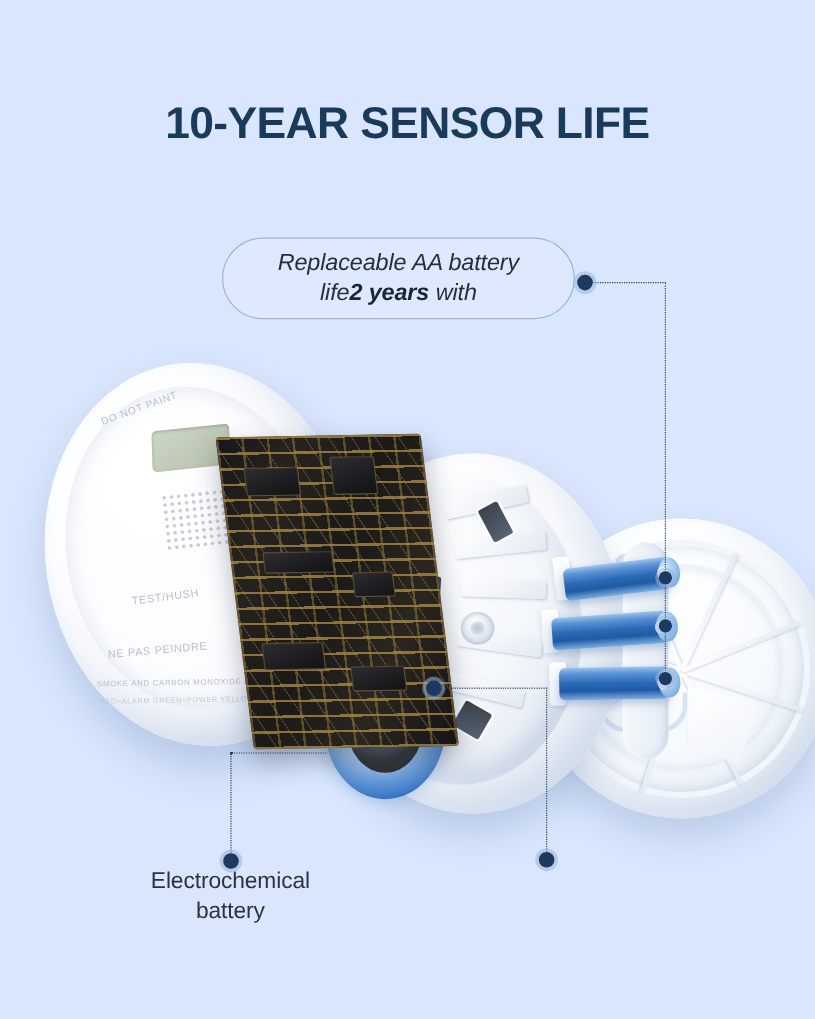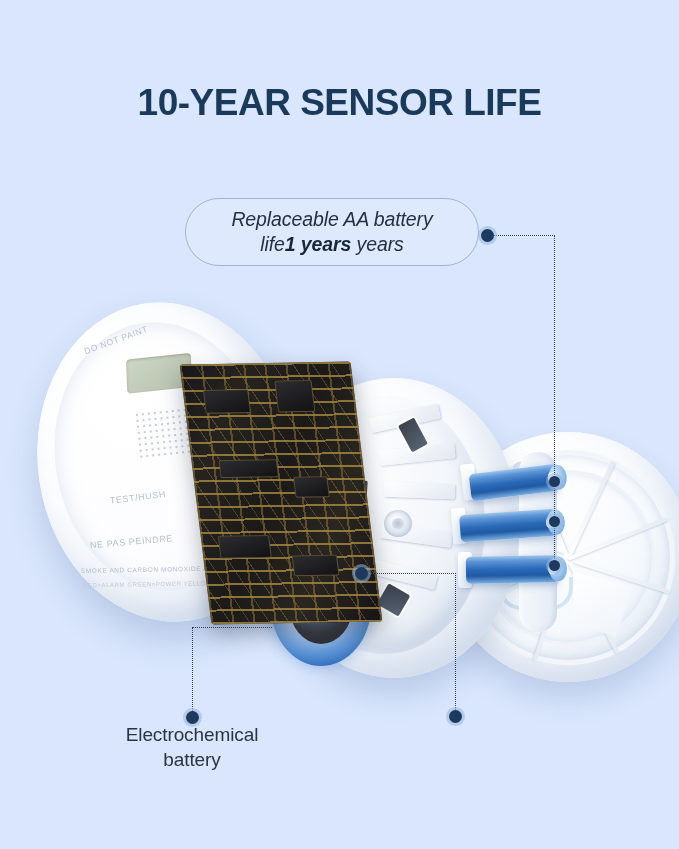--- a/index.html
+++ b/index.html
@@ -479,7 +479,7 @@
   <div id="bubble">
     <div class="btxt">
       <span>Replaceable AA battery</span><br>
-      <span>life</span><b>1 years</b><span> years</span>
+      <span>life</span><b>2 years</b><span> years</span>
     </div>
   </div>
 

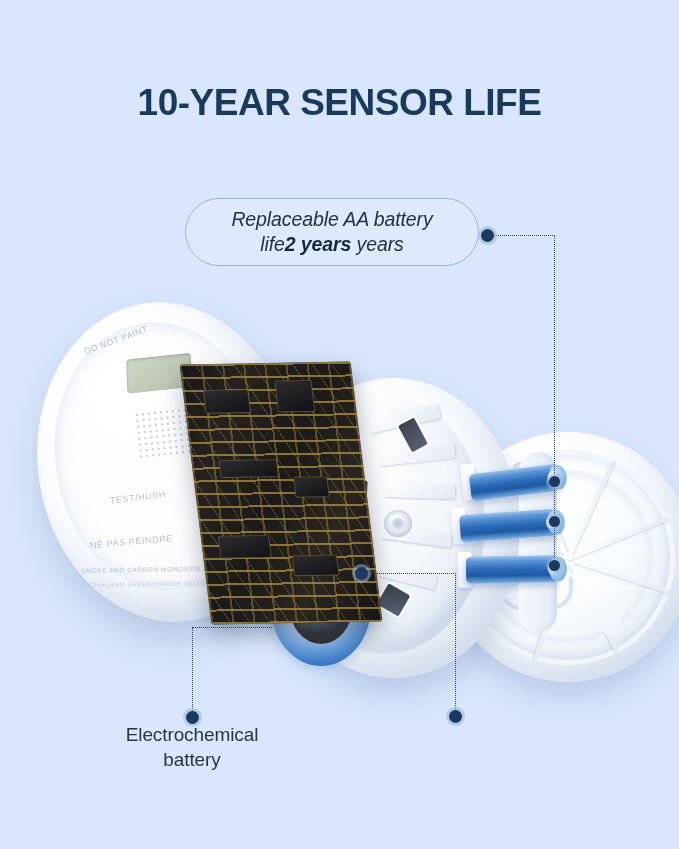--- a/index.html
+++ b/index.html
@@ -479,7 +479,7 @@
   <div id="bubble">
     <div class="btxt">
       <span>Replaceable AA battery</span><br>
-      <span>life</span><b>2 years</b><span> years</span>
+      <span>life</span><b>2 years</b><span> with</span>
     </div>
   </div>
 

